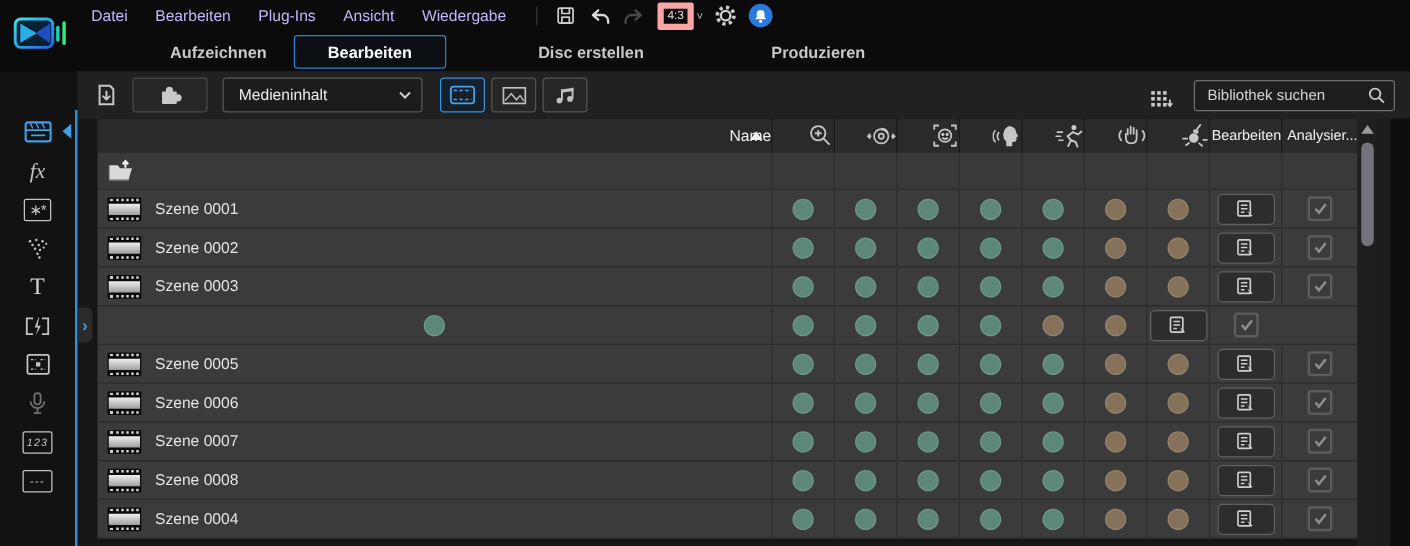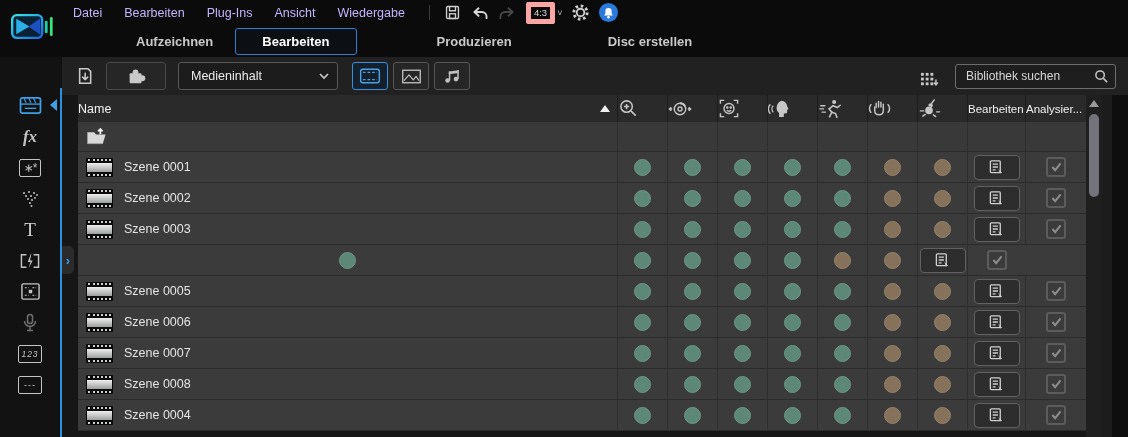--- a/index.html
+++ b/index.html
@@ -143,8 +143,8 @@
 <div class="tabbar">
   <span class="tab t1">Aufzeichnen</span>
   <span class="tab active">Bearbeiten</span>
+  <span class="tab t4">Disc erstellen</span>
   <span class="tab t3">Produzieren</span>
-  <span class="tab t4">Disc erstellen</span>
 </div>
 
 <div class="content">

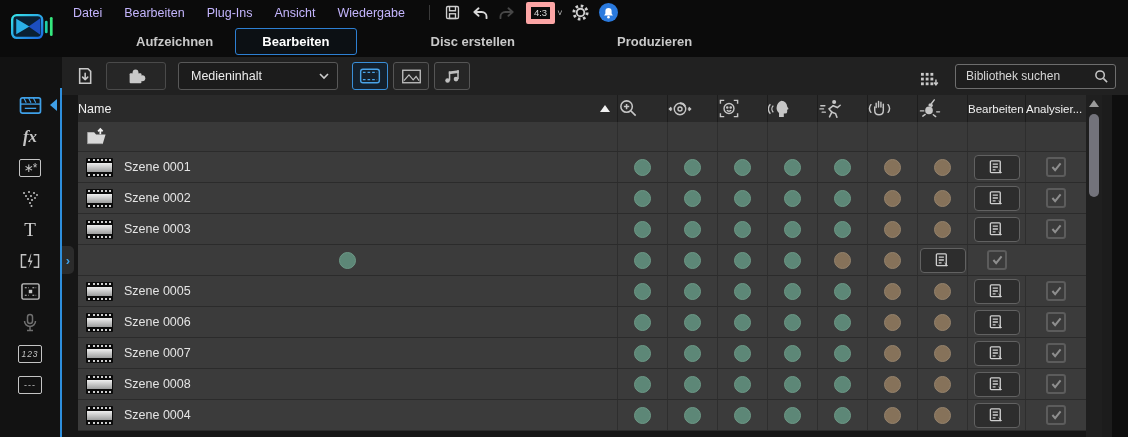--- a/index.html
+++ b/index.html
@@ -55,7 +55,7 @@
   .tbl{width:1008px;}
   .trow{display:grid;grid-template-columns:540px repeat(7,50px) 58px 60px;}
   .thead{height:27px;background:#2a2a2a;color:#f1f1f1;}
-  .thead .cell{display:flex;align-items:center;justify-content:flex-start;border-right:1px solid #1d1d1d;box-sizing:border-box;}
+  .thead .cell{display:flex;align-items:center;justify-content:flex-end;border-right:1px solid #1d1d1d;box-sizing:border-box;}
   .name-h{position:relative;font-size:12.5px;}
   .sort-asc{position:absolute;right:7px;top:10px;width:0;height:0;border-left:5px solid transparent;border-right:5px solid transparent;border-bottom:7px solid #f0f0f0;}
   .txt-h{font-size:11.5px;white-space:nowrap;overflow:hidden;}

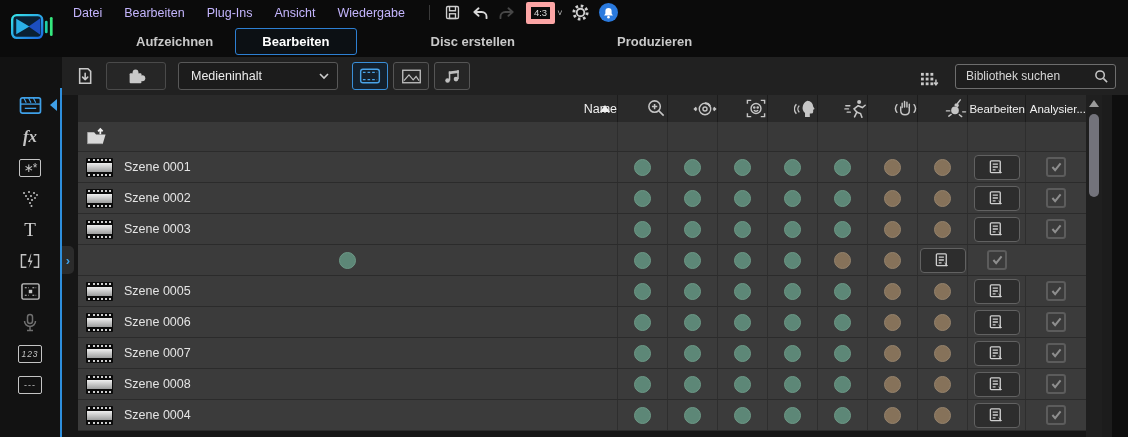--- a/index.html
+++ b/index.html
@@ -30,7 +30,7 @@
   .side-ic.active{color:#3fa0e8;}
   .side-ic.dim{color:#6f6f6f;}
   .active-pointer{position:absolute;right:3px;top:9px;width:0;height:0;border-top:6px solid transparent;border-bottom:6px solid transparent;border-right:7px solid #3fa0e8;}
-  .fx-txt{font-family:"Liberation Serif",serif;font-style:italic;font-weight:700;font-size:17px;}
+  .fx-txt{font-family:"Liberation Serif",serif;font-style:italic;font-weight:400;font-size:17px;}
   .t-txt{font-family:"Liberation Serif",serif;font-size:19px;color:#d5d5d5;}
   .boxed{border:1.6px solid currentColor;border-radius:2px;width:20px;height:16px;display:flex;align-items:center;justify-content:center;font-size:9px;}
   .expander{position:absolute;left:62px;top:189px;width:12px;height:28px;background:#2b2b2b;border-radius:0 5px 5px 0;color:#3fa0e8;display:flex;align-items:center;justify-content:center;font-size:13px;font-weight:700;z-index:5;}

